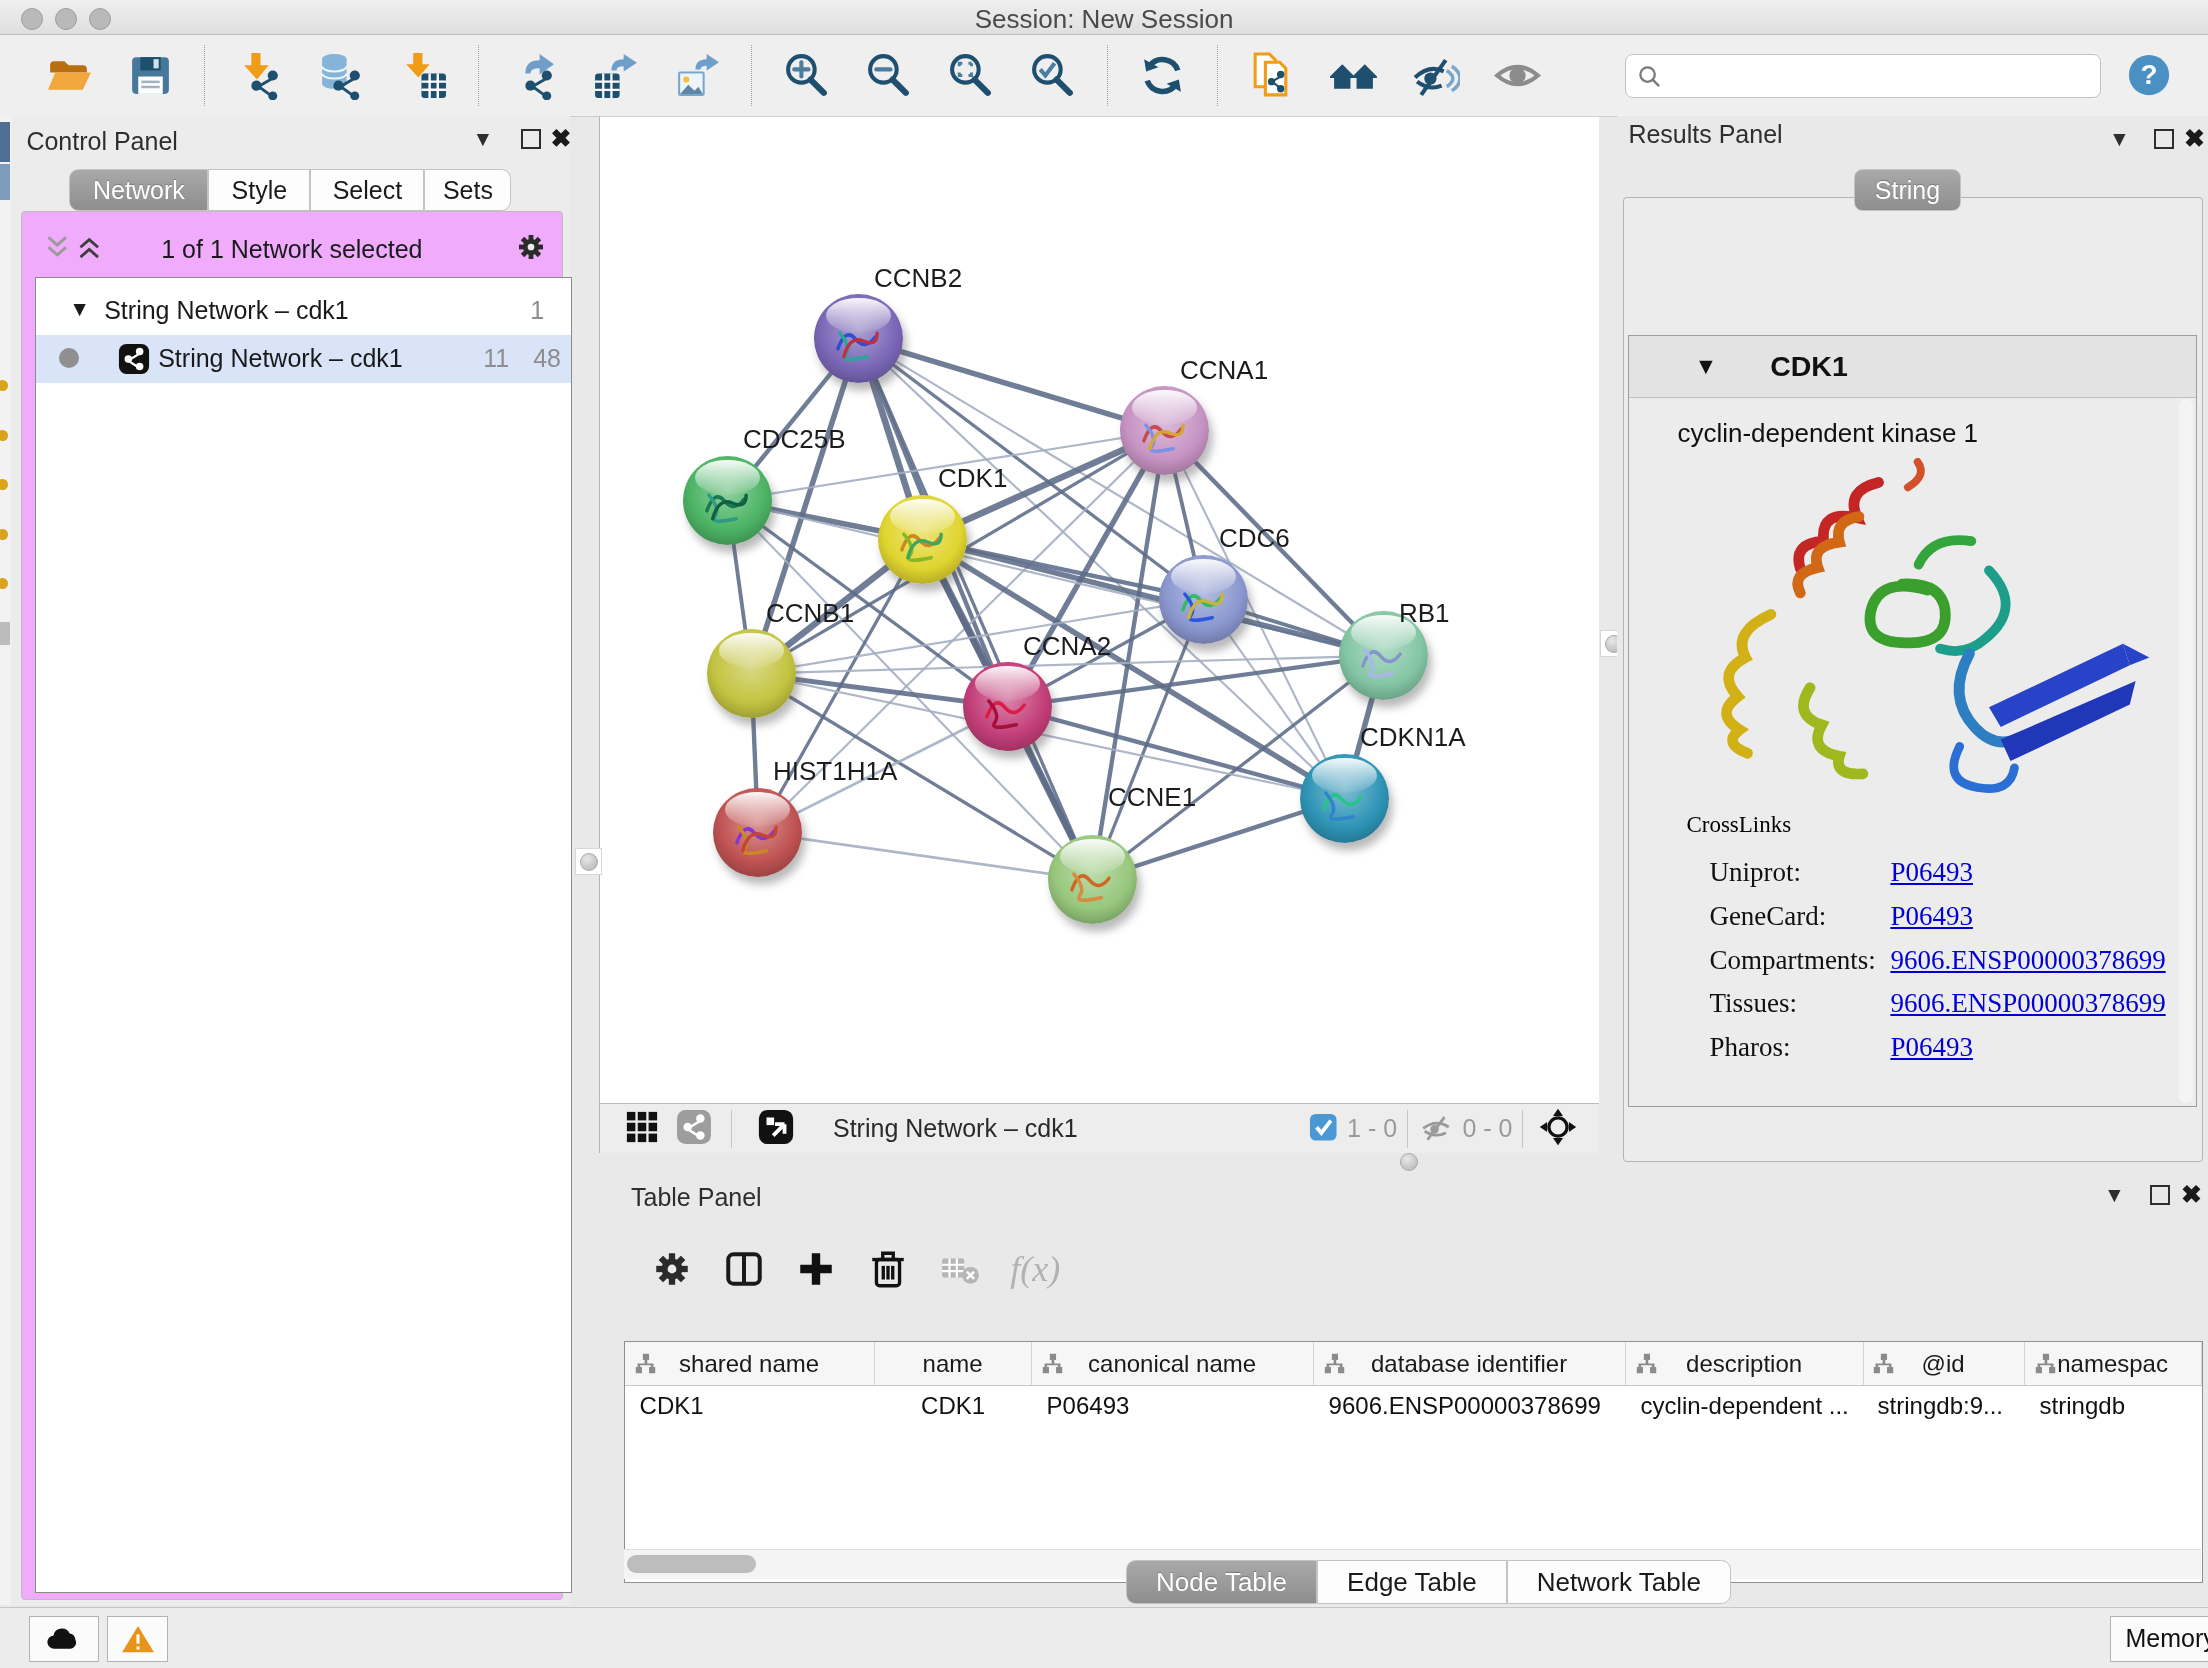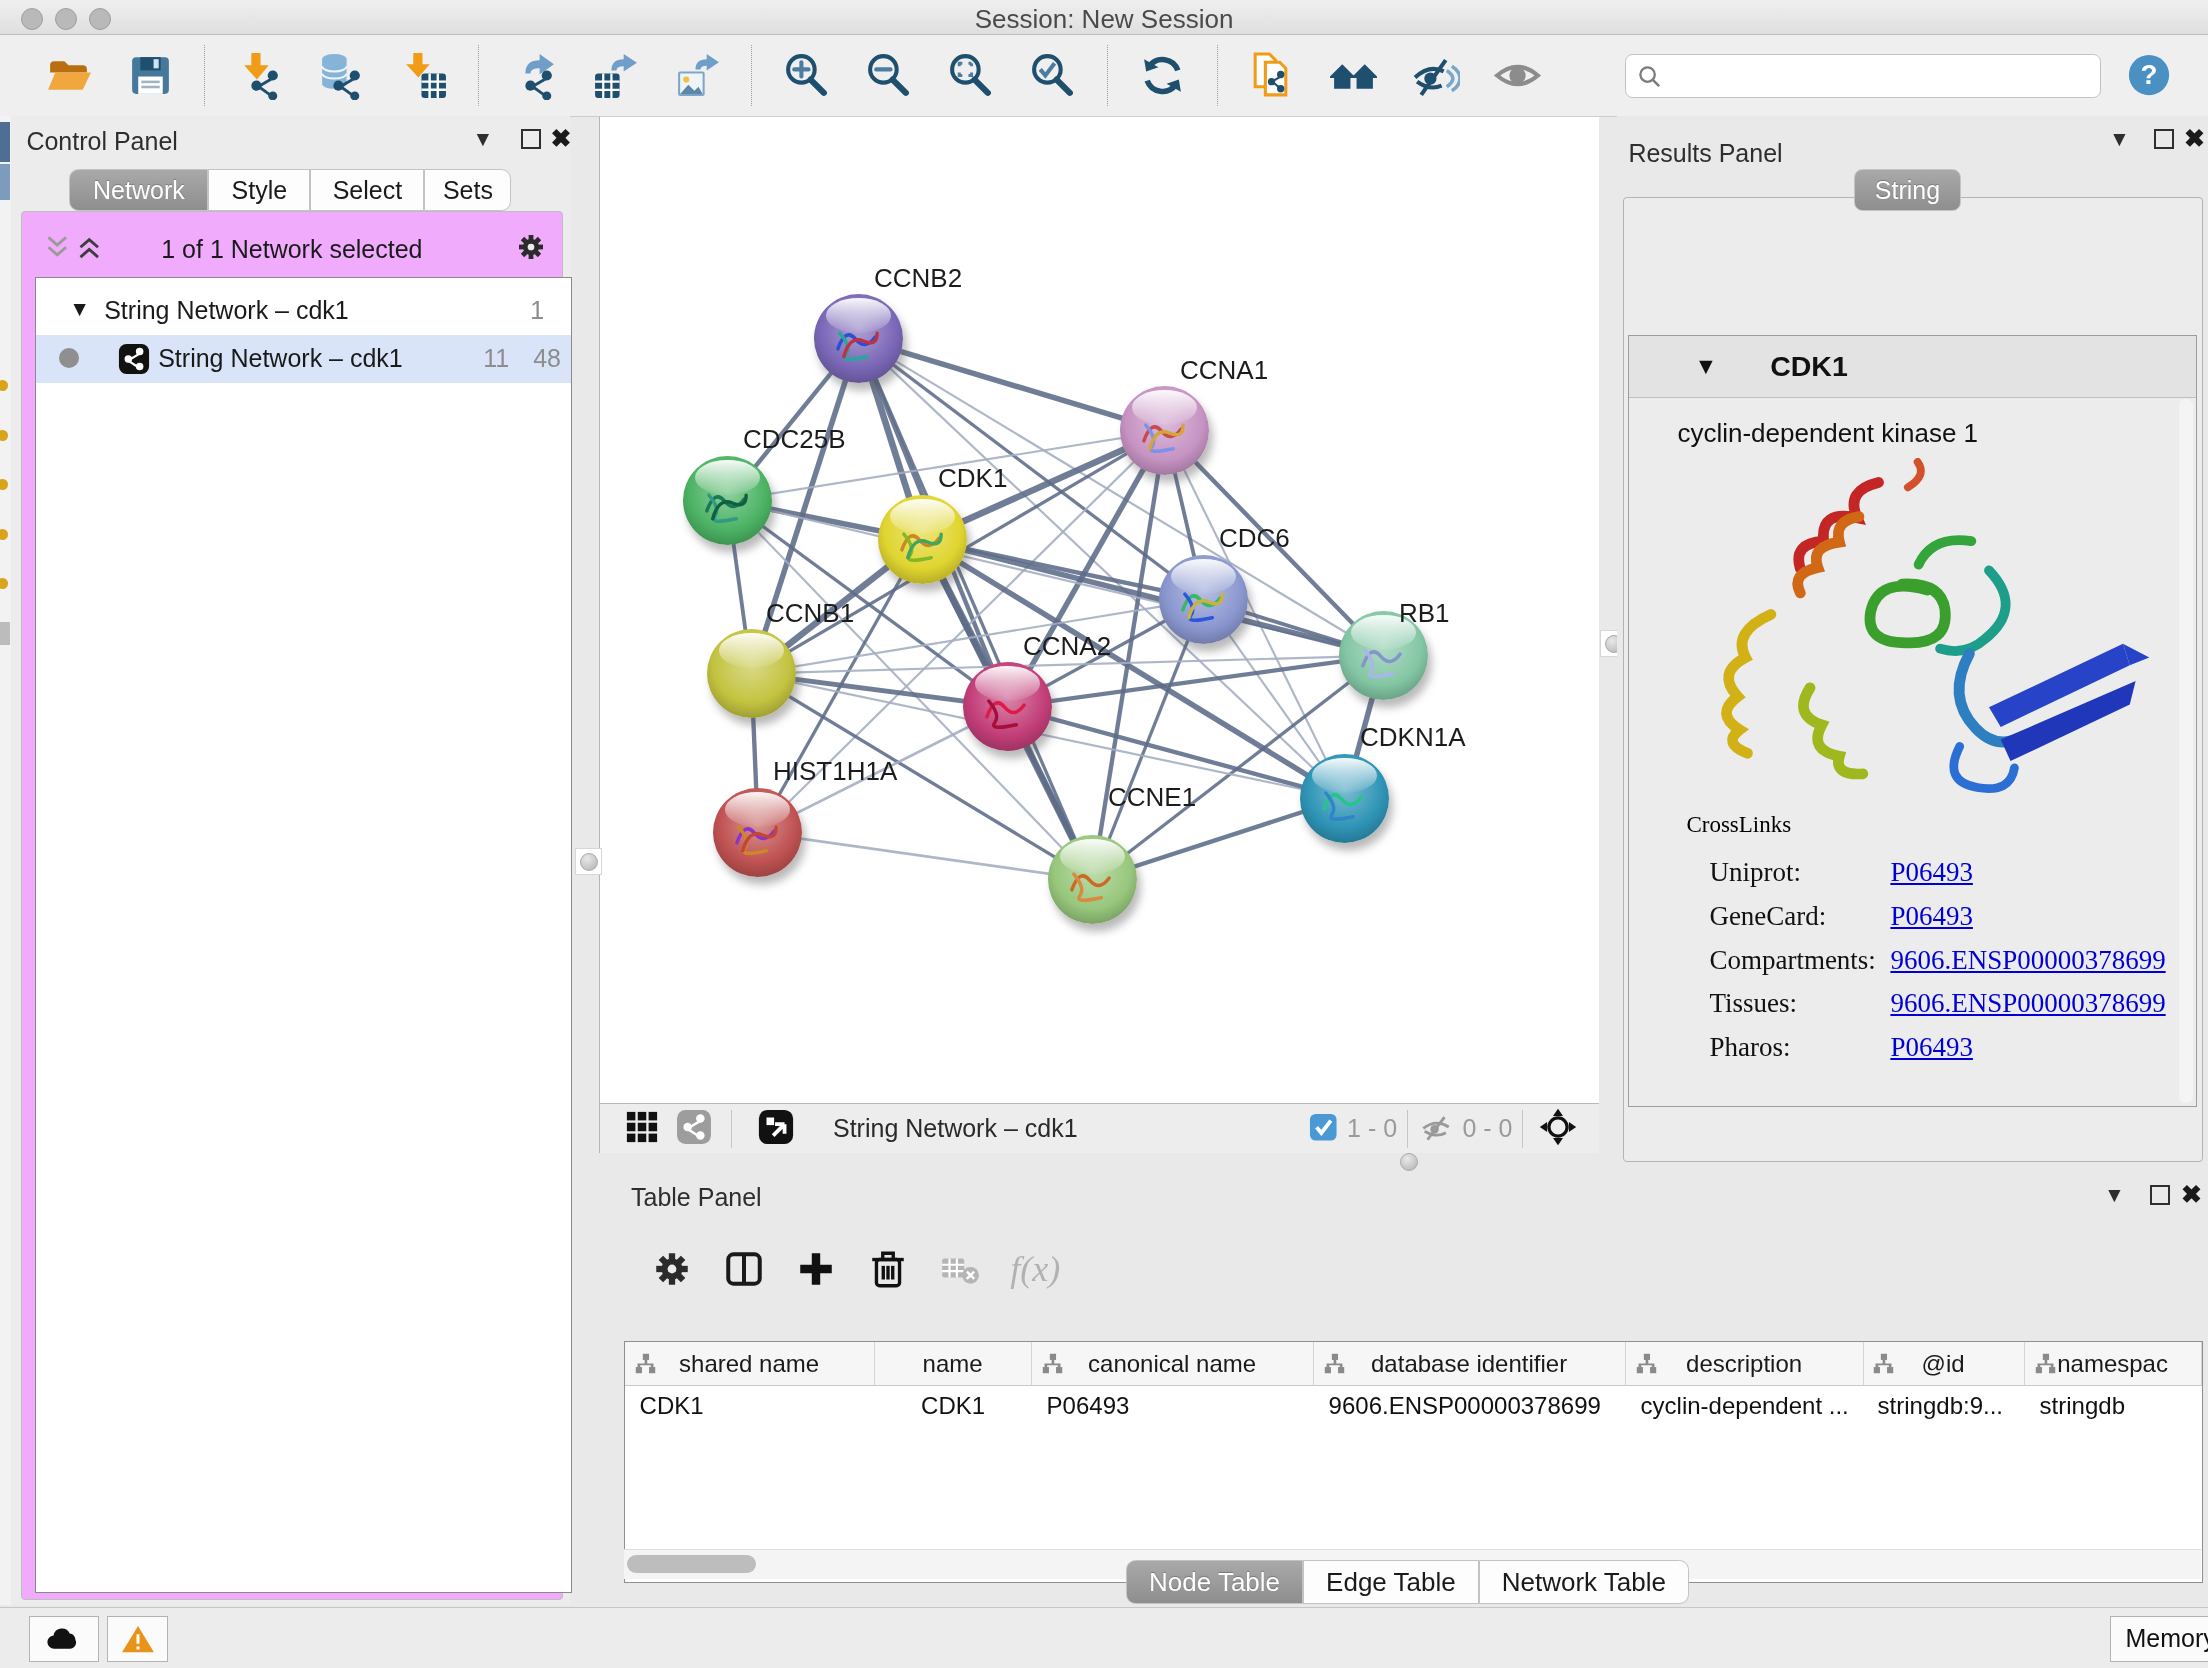--- a/index.html
+++ b/index.html
@@ -630,7 +630,7 @@
 </div>
 
 <div class="results-panel">
-  <span class="panel-title" style="position:absolute;left:11.4px;top:23px">Results Panel</span>
+  <span class="panel-title" style="position:absolute;left:11.4px;top:4px">Results Panel</span>
   <span class="ph-caret" style="position:absolute;left:492px;top:11.4px">▼</span>
   <span class="ph-float" style="position:absolute;left:537px;top:13.3px"></span>
   <span class="ph-close" style="position:absolute;left:567px;top:7.6px">✖</span>

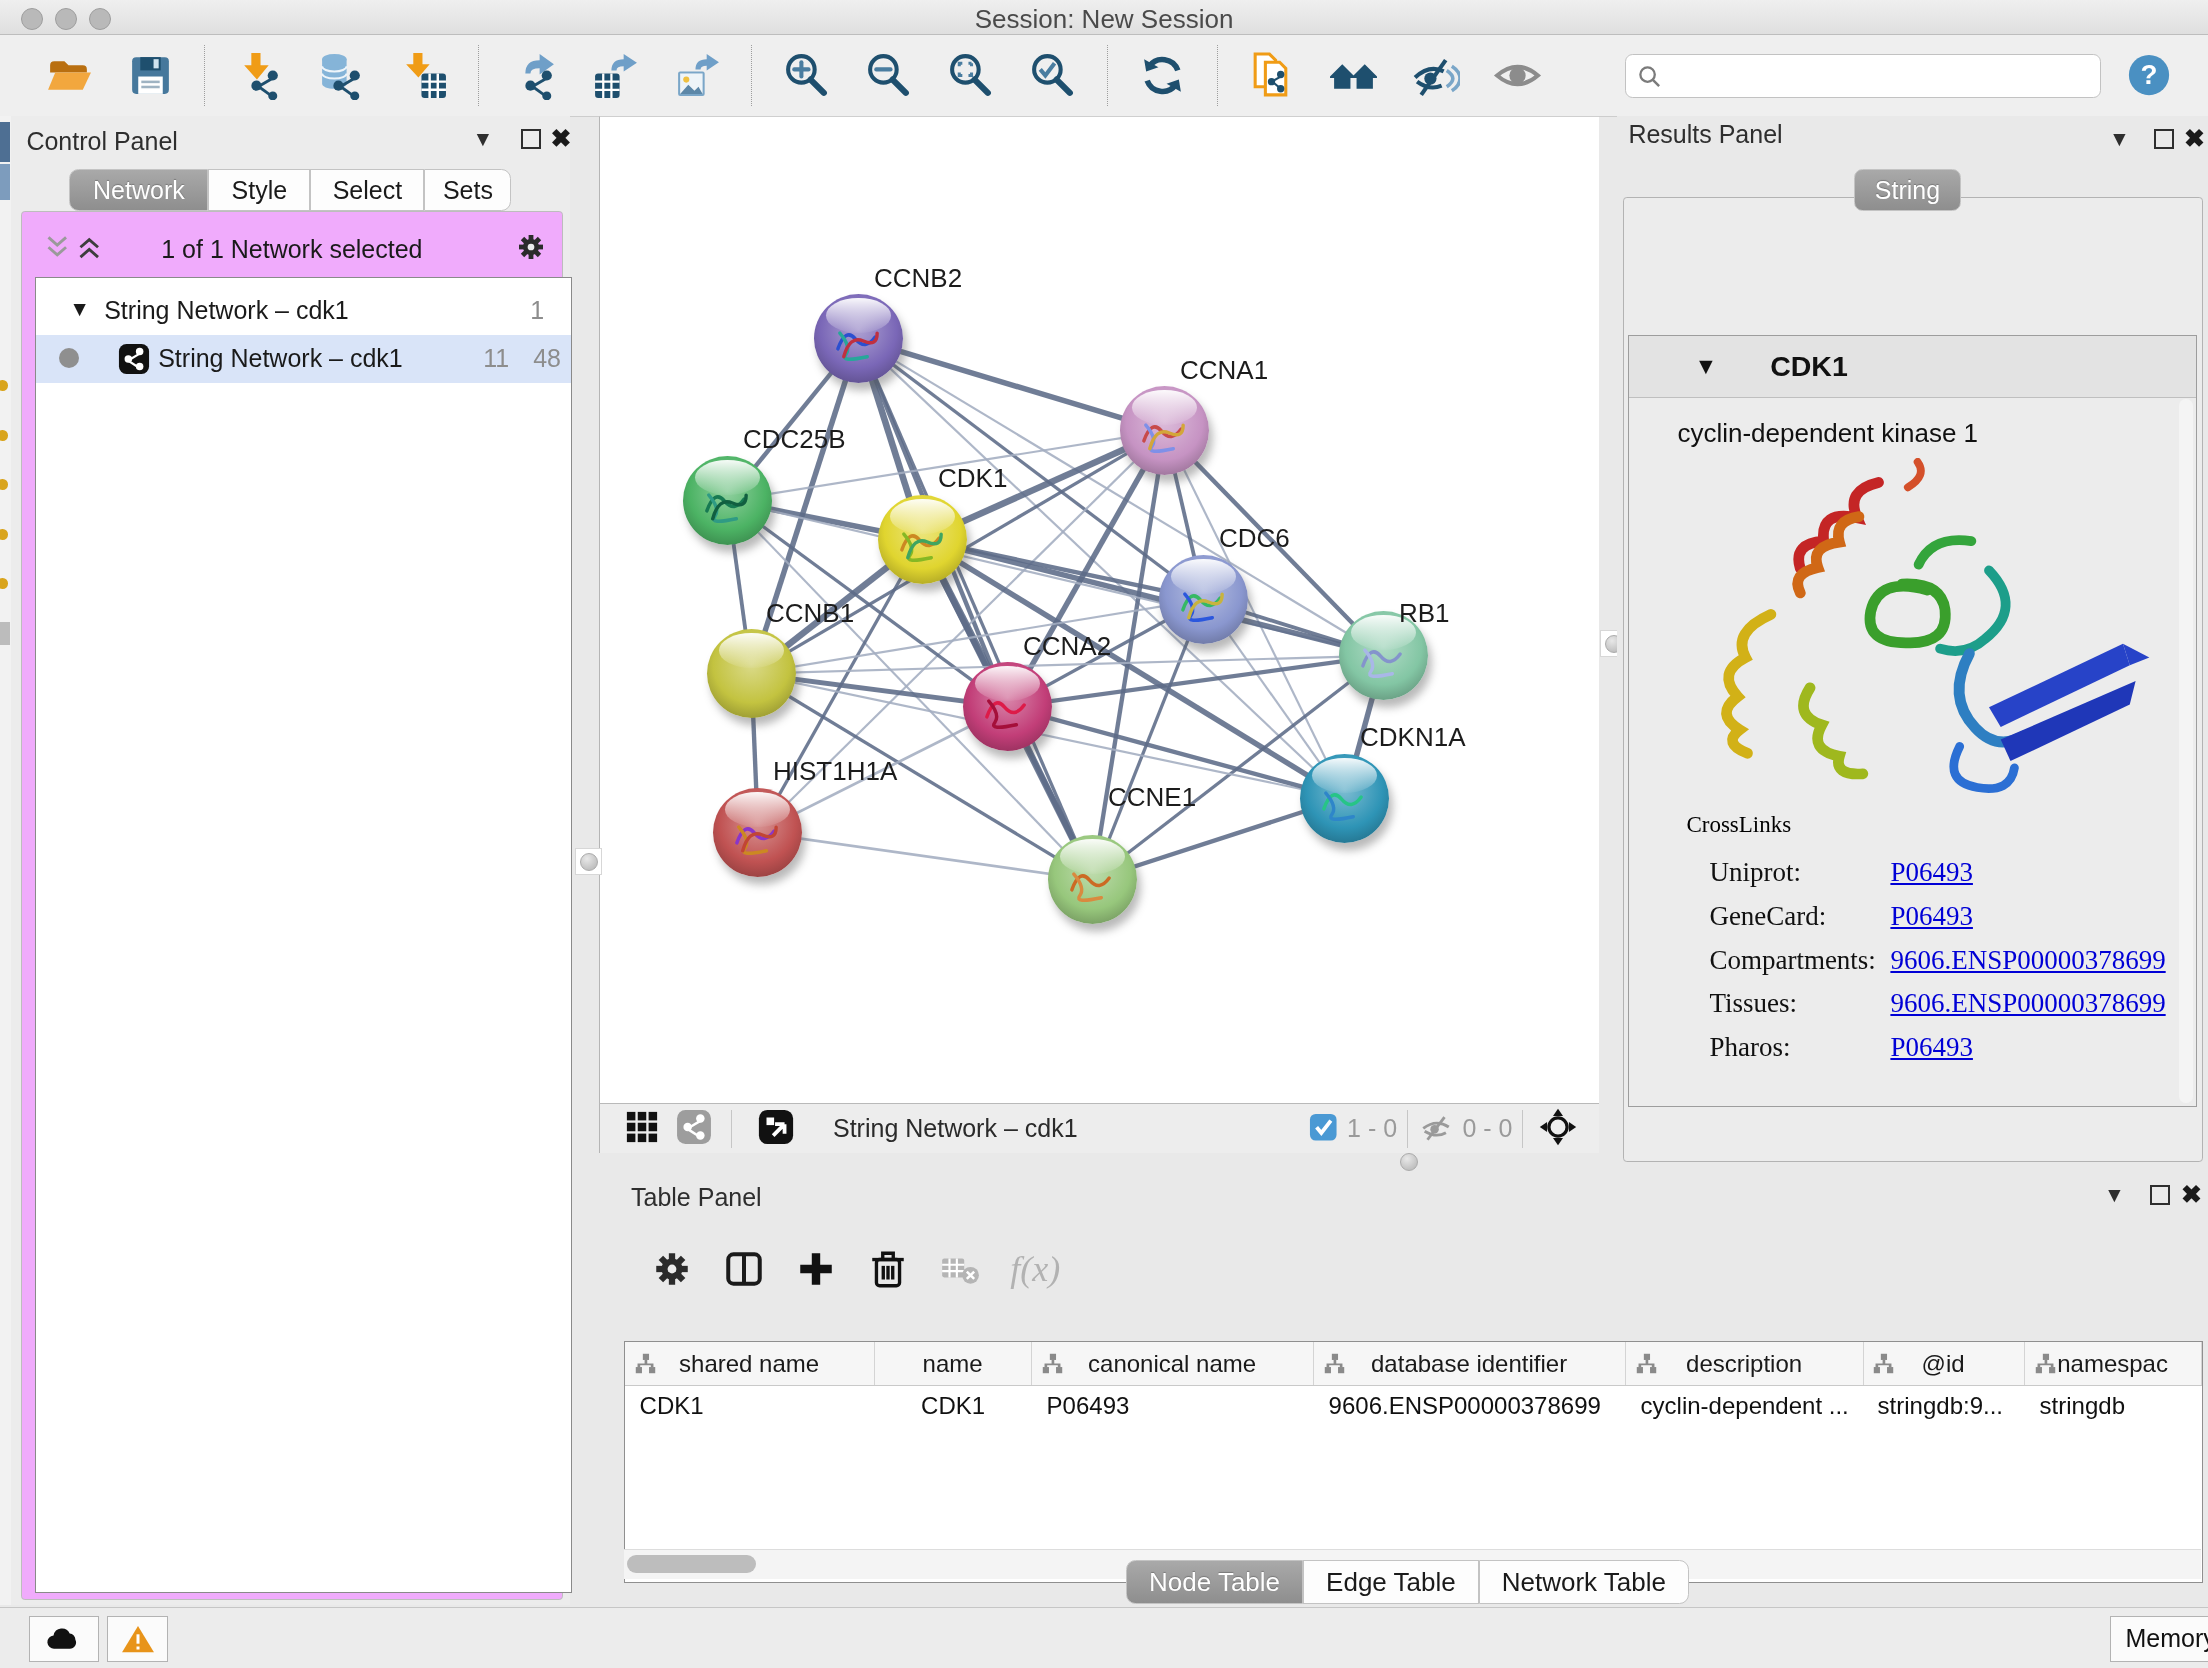--- a/index.html
+++ b/index.html
@@ -116,7 +116,7 @@
     border-top:1px solid #ddd;}
   .tp-thumb{position:absolute;left:3.8px;top:4.8px;width:129px;height:18px;background:#bdbdbd;border-radius:9.5px;}
   .tp-tabs{position:absolute;left:510px;top:388px;display:flex;}
-  .tp-tabs .tab{height:44px;padding:0 22px;font-size:26px;}
+  .tp-tabs .tab{height:44px;padding:0 29px;font-size:26px;}
   
   .statusbar{position:absolute;left:0;top:1607px;width:2208px;height:61px;background:#ececec;
     border-top:1px solid #c6c6c6;}

